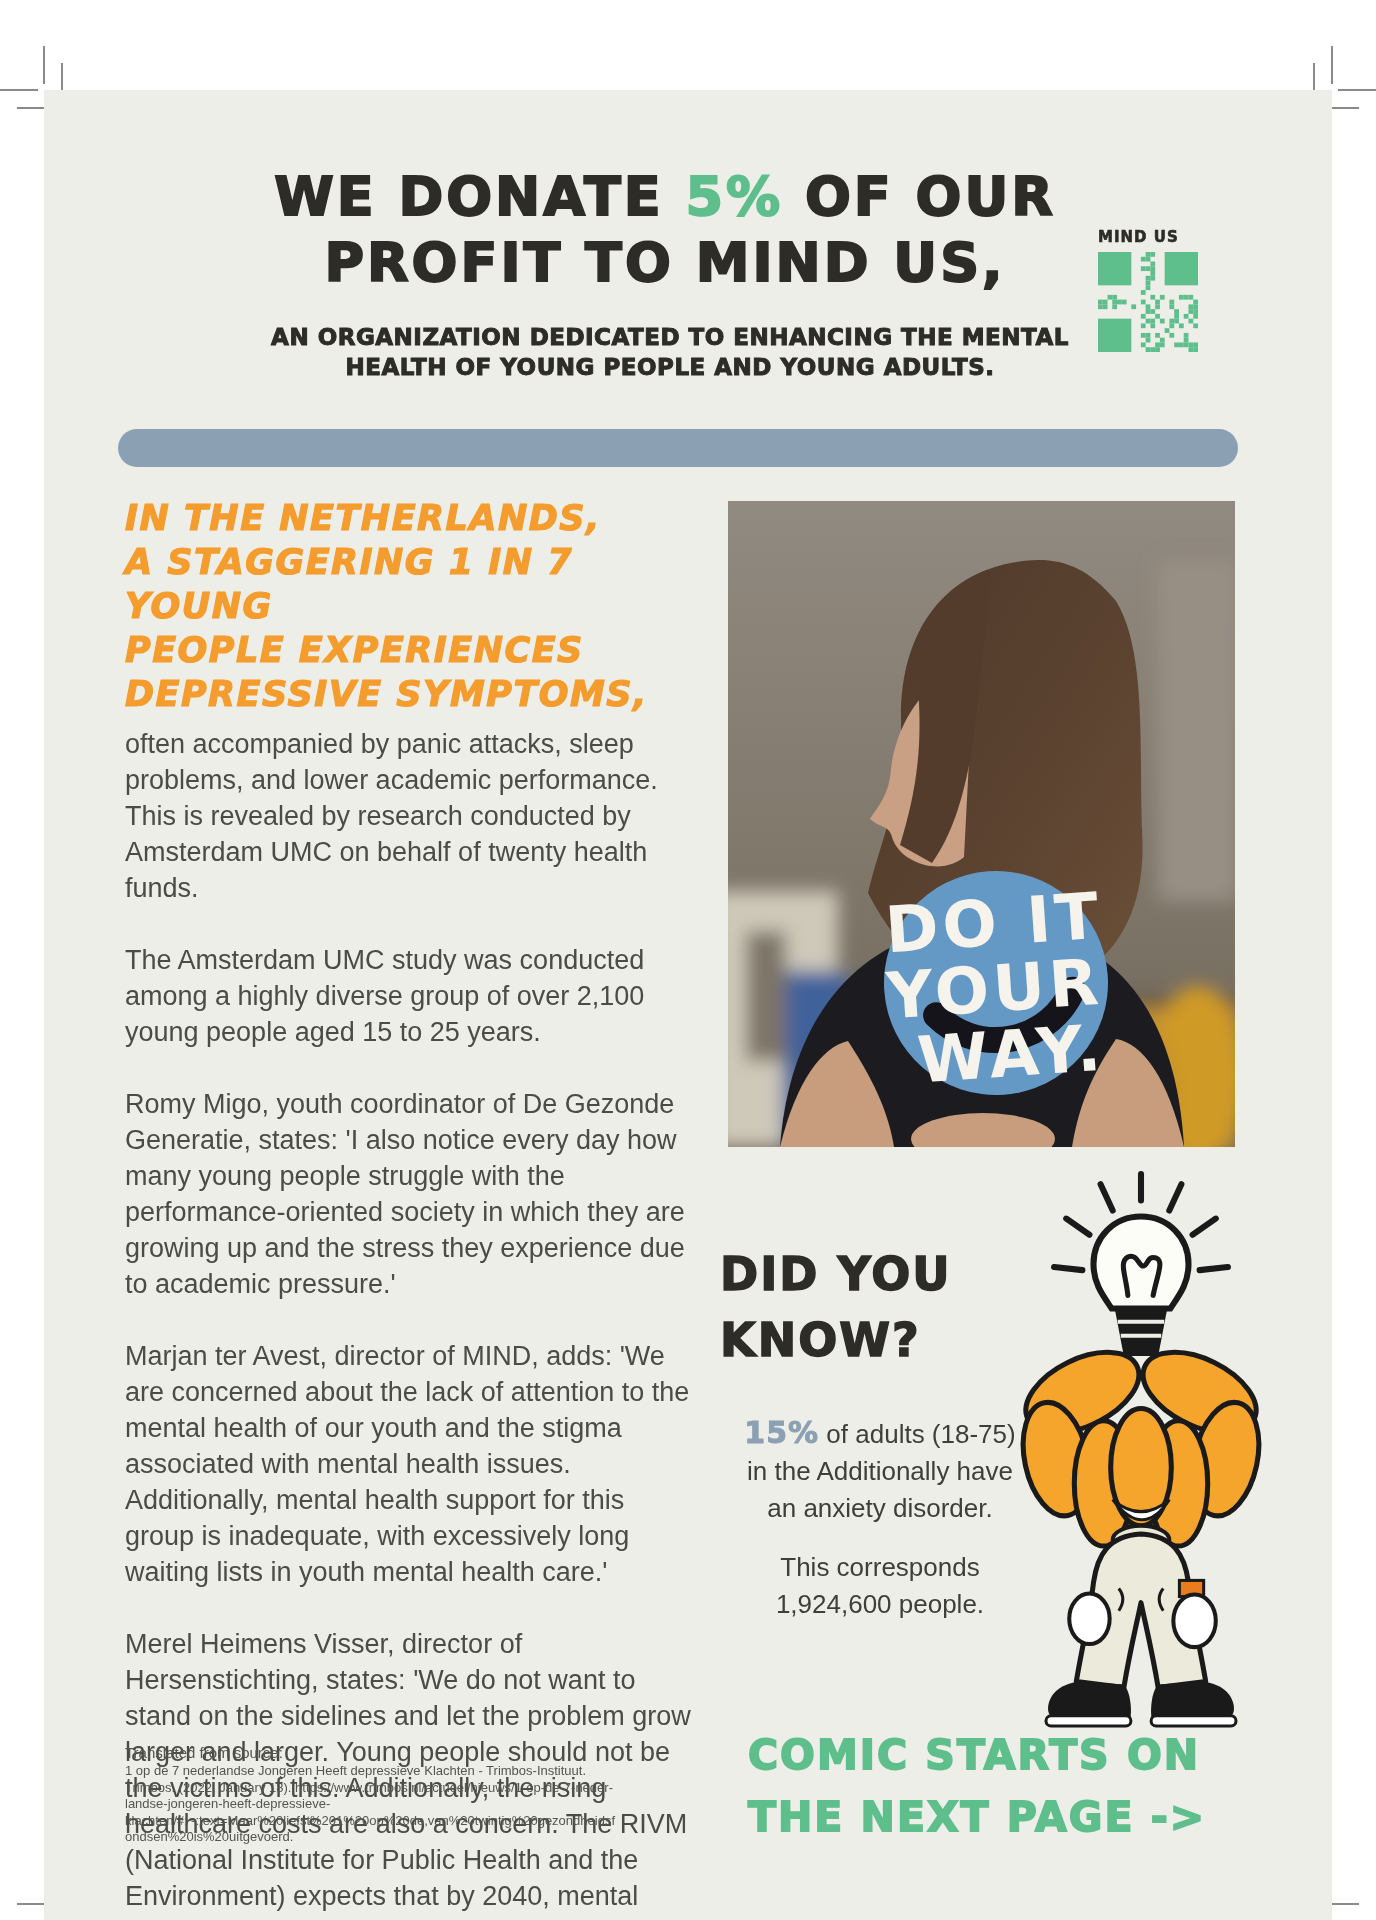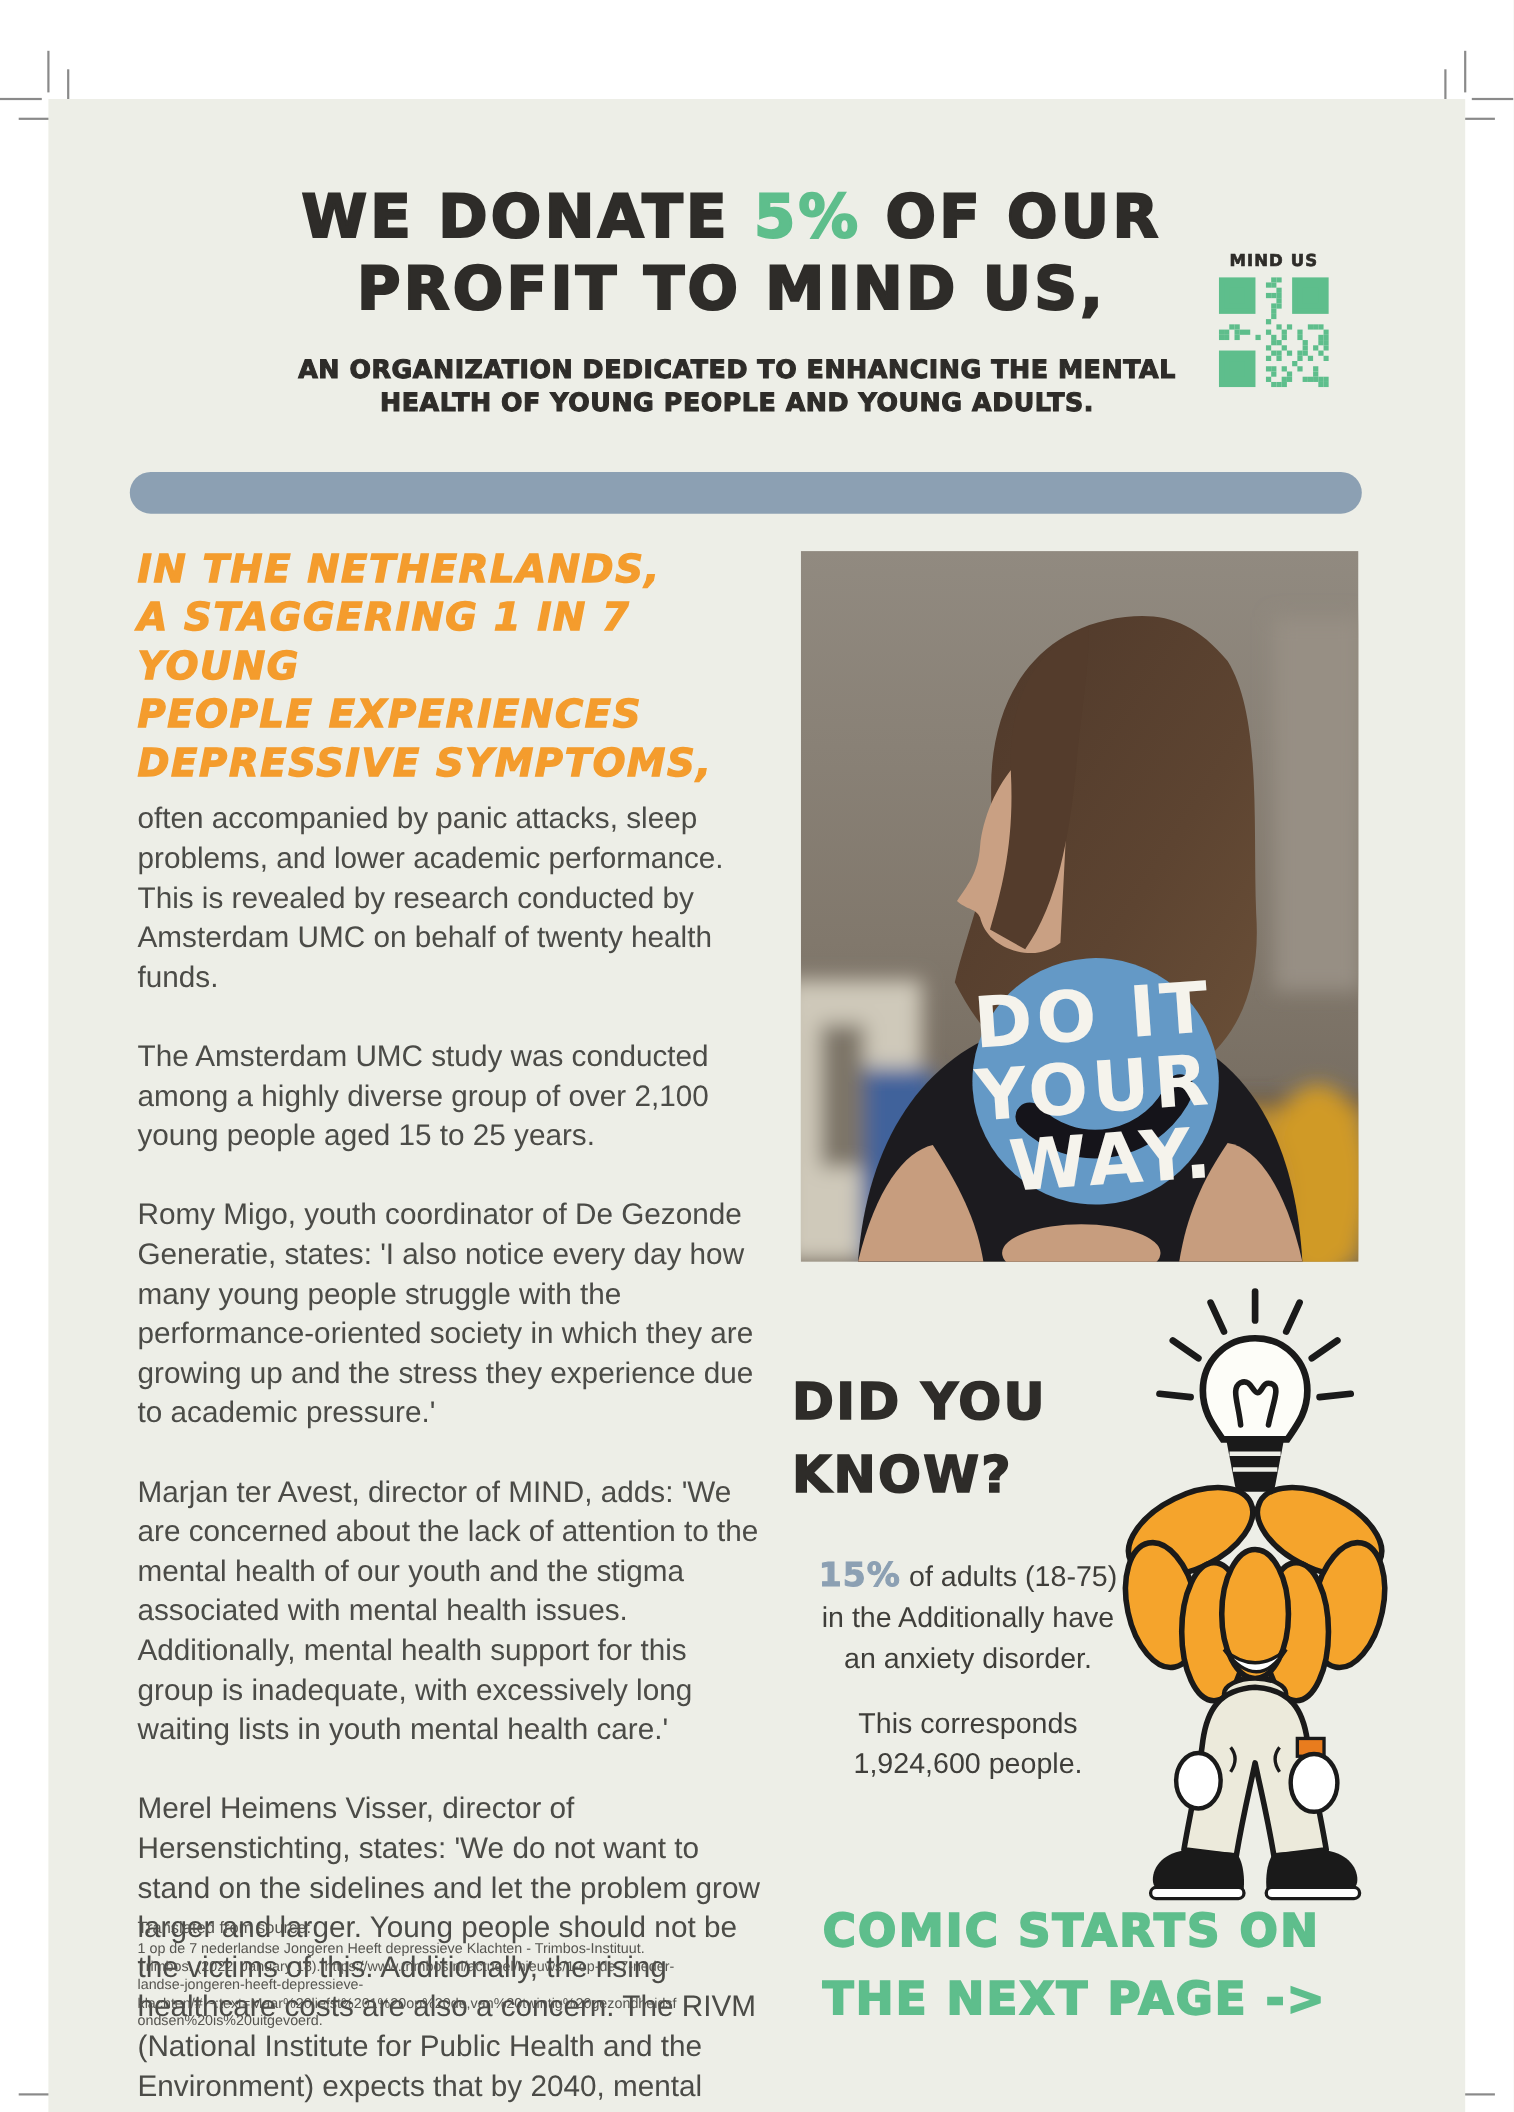--- a/index.html
+++ b/index.html
@@ -15,7 +15,7 @@
   .title .hl{color:#5EBE8C;-webkit-text-stroke:2px #5EBE8C;}
   .subtitle{position:absolute;left:220px;top:276px;width:900px;text-align:center;color:#2E2C29;
             font-size:23px;line-height:30px;letter-spacing:0.5px;-webkit-text-stroke:1px currentColor;}
-  .qrwrap{position:absolute;left:1098px;top:182px;width:120px;text-align:center;}
+  .qrwrap{position:absolute;left:1098px;top:182px;width:120px;}
   .qrlabel{color:#2E2C29;font-size:15px;letter-spacing:1px;-webkit-text-stroke:0.6px currentColor;margin-bottom:6px;}
   .qr{width:100px;height:100px;}
   .qr rect,.qr path{fill:#5EBE8C;}

